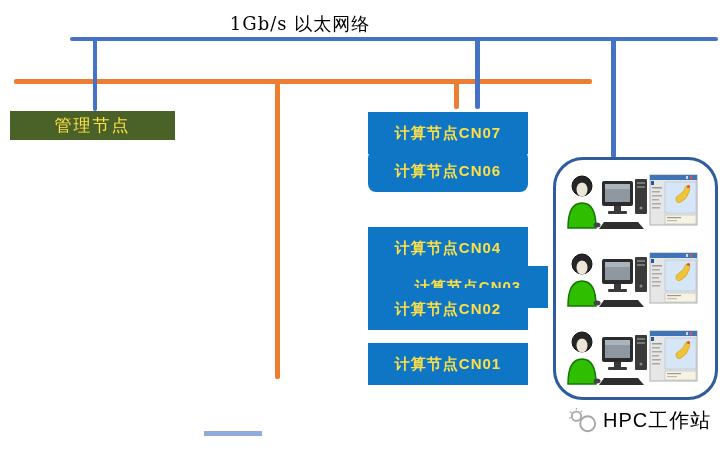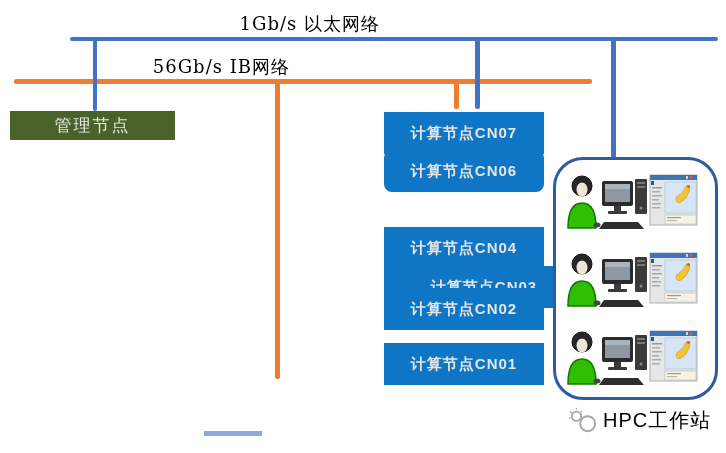--- a/index.html
+++ b/index.html
@@ -10,7 +10,7 @@
   .hline,.vline{position:absolute;border-radius:2px;}
   .net-label{
     position:absolute;color:#000;font-size:18px;letter-spacing:1px;
-    font-family:"DejaVu Serif","Liberation Serif",serif;white-space:nowrap;text-align:right;
+    font-family:"DejaVu Serif","Liberation Serif",serif;white-space:nowrap;text-align:center;
   }
   .node-box{
     position:absolute;display:flex;align-items:center;justify-content:center;

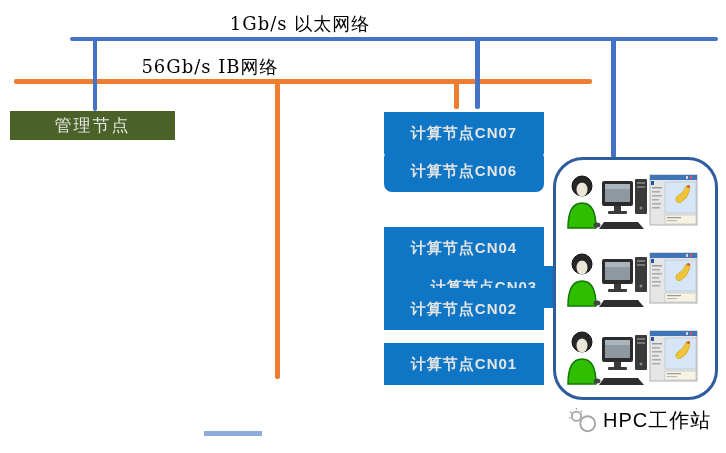--- a/index.html
+++ b/index.html
@@ -42,7 +42,6 @@
   <div class="hline" style="left:14px;top:79px;width:578px;height:5px;background:#ed7d31;"></div>
 
   <div class="net-label" style="left:220px;top:12px;width:160px;">1Gb/s 以太网络</div>
-  <div class="net-label" style="left:130px;top:55px;width:160px;">56Gb/s IB网络</div>
 
   <div class="vline" style="left:93px;top:39px;width:4px;height:72px;background:#4472c4;"></div>
   <div class="vline" style="left:475px;top:39px;width:5px;height:70px;background:#4472c4;"></div>

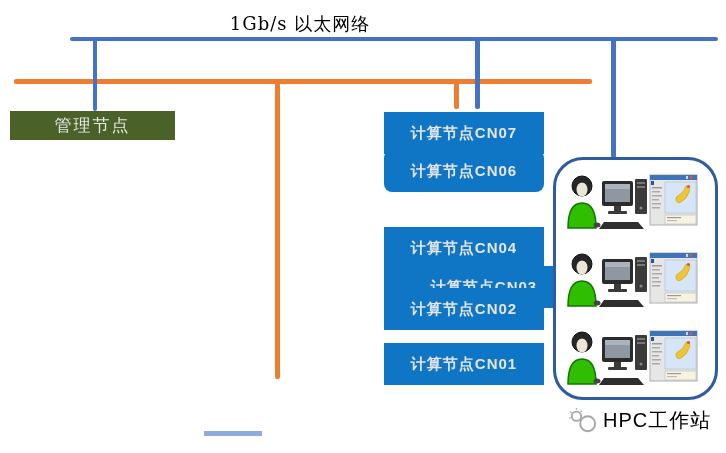--- a/index.html
+++ b/index.html
@@ -14,7 +14,7 @@
   }
   .node-box{
     position:absolute;display:flex;align-items:center;justify-content:center;
-    color:#e5e5e5;white-space:nowrap;
+    color:#fde047;white-space:nowrap;
   }
   .mgmt{left:10px;top:111px;width:165px;height:29px;background:#4a6228;font-size:17px;letter-spacing:2px;}
   .stor{left:189px;top:378px;width:166px;height:54px;background:#1f4e6e;font-size:17px;letter-spacing:2px;}

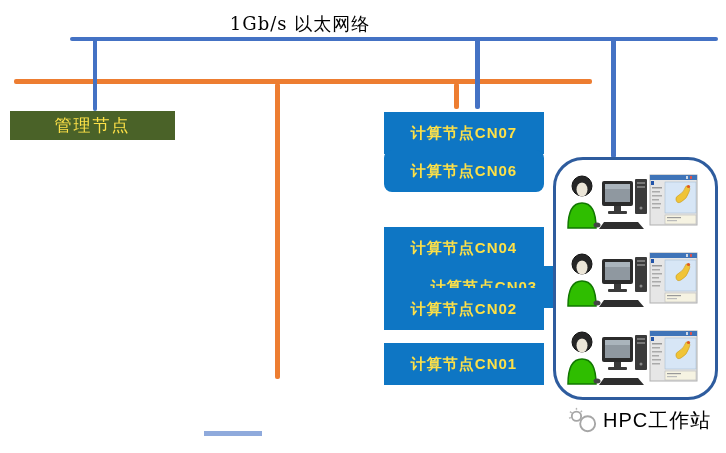--- a/index.html
+++ b/index.html
@@ -20,7 +20,7 @@
   .stor{left:189px;top:378px;width:166px;height:54px;background:#1f4e6e;font-size:17px;letter-spacing:2px;}
   .cn{
     left:368px;width:160px;height:42px;background:#0e76c4;
-    font-size:15px;font-weight:bold;letter-spacing:1px;margin-left:16px;
+    font-size:15px;font-weight:bold;letter-spacing:1px;
   }
   .strip{position:absolute;left:204px;top:431px;width:58px;height:5px;background:#8faadc;}
   .ws-panel{

